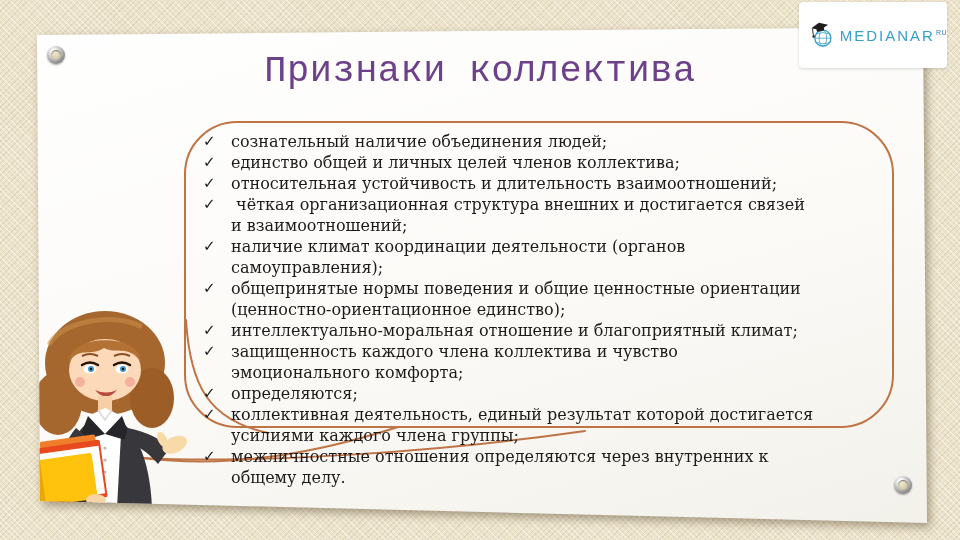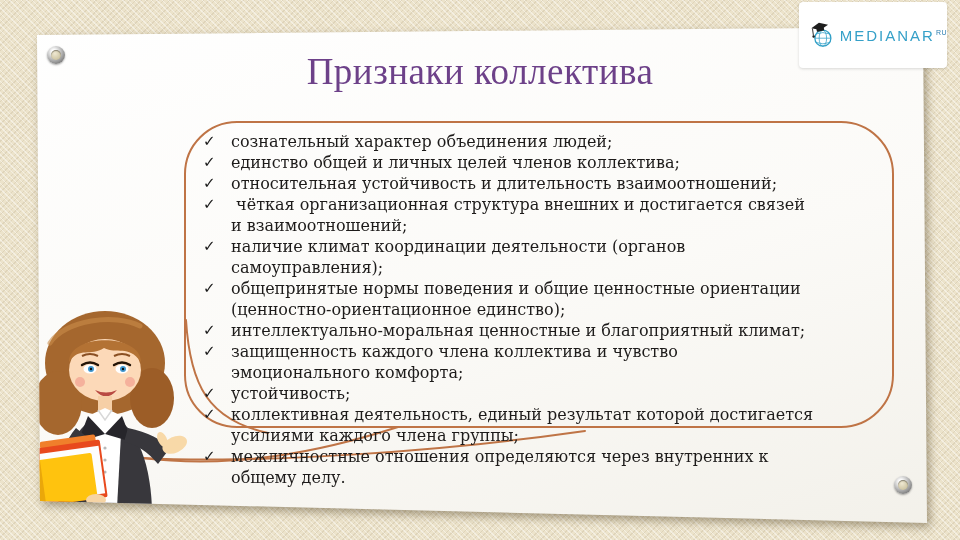--- a/index.html
+++ b/index.html
@@ -30,7 +30,7 @@
   .title{
     position:absolute;left:37px;top:50px;width:886px;margin:0;
     text-align:center;font-size:37px;font-weight:normal;letter-spacing:.5px;
-    color:#6d4189;font-family:Liberation Serif, serif;
+    color:#6d4189;font-family:Liberation Mono, monospace;
   }
   .decor{position:absolute;left:0;top:0;width:960px;height:540px;}
   

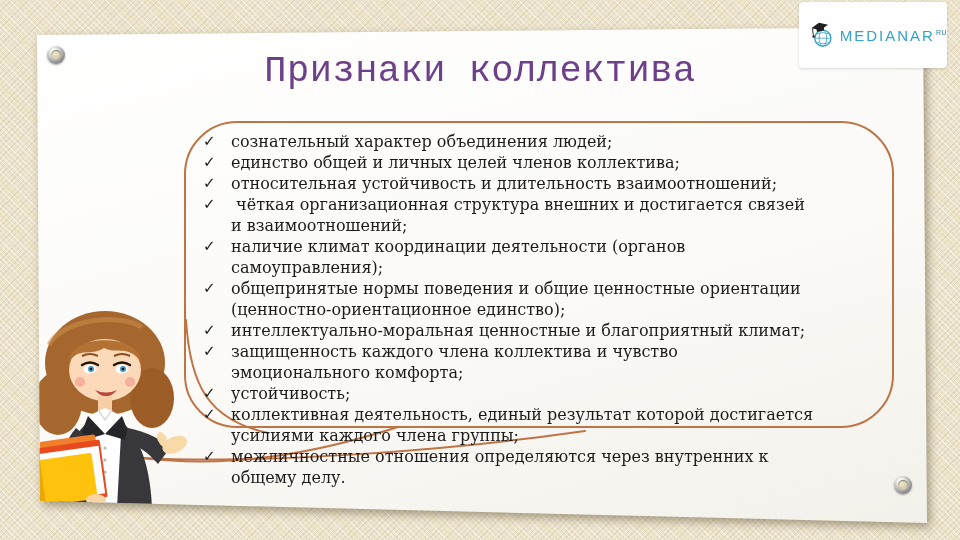--- a/index.html
+++ b/index.html
@@ -94,7 +94,7 @@
     <div class="list">
       <div class="row">
         <span class="check">✓</span>
-        <span class="item-text">сознательный характер объединения людей;</span>
+        <span class="item-text">сознательный наличие объединения людей;</span>
       </div>
       <div class="row">
         <span class="check">✓</span>

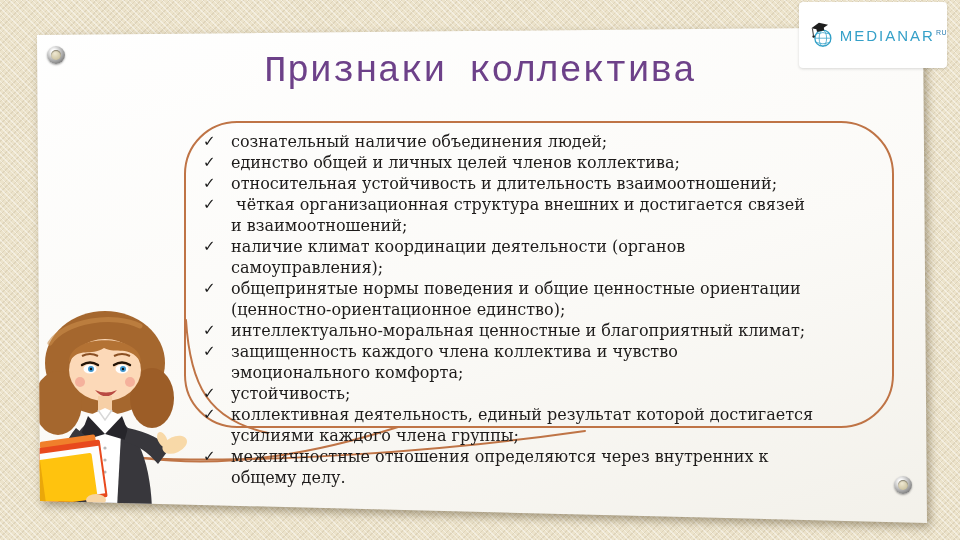--- a/index.html
+++ b/index.html
@@ -121,7 +121,7 @@
       </div>
       <div class="row">
         <span class="check">✓</span>
-        <span class="item-text">интеллектуально-моральная ценностные и благоприятный климат;</span>
+        <span class="item-text">интеллектуально-моральная отношение и благоприятный климат;</span>
       </div>
       <div class="row">
         <span class="check">✓</span>

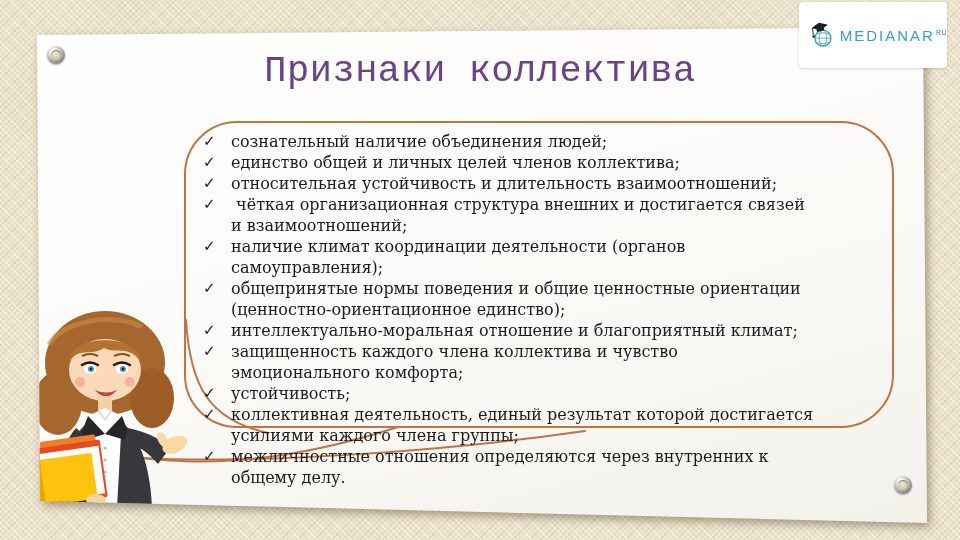--- a/index.html
+++ b/index.html
@@ -130,7 +130,7 @@
       </div>
       <div class="row">
         <span class="check">✓</span>
-        <span class="item-text">устойчивость;</span>
+        <span class="item-text">определяются;</span>
       </div>
       <div class="row">
         <span class="check">✓</span>

